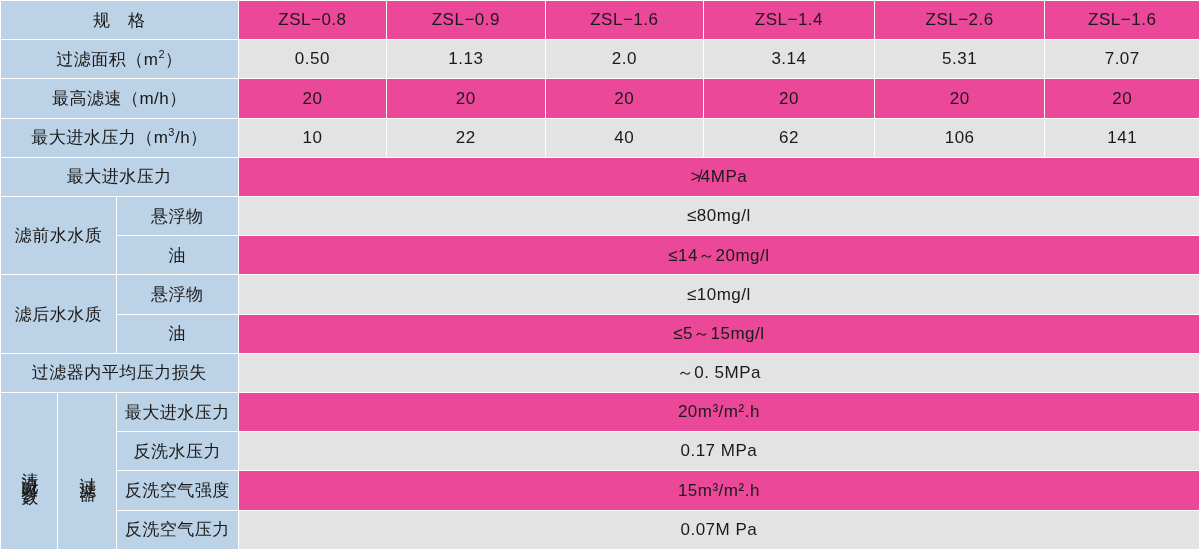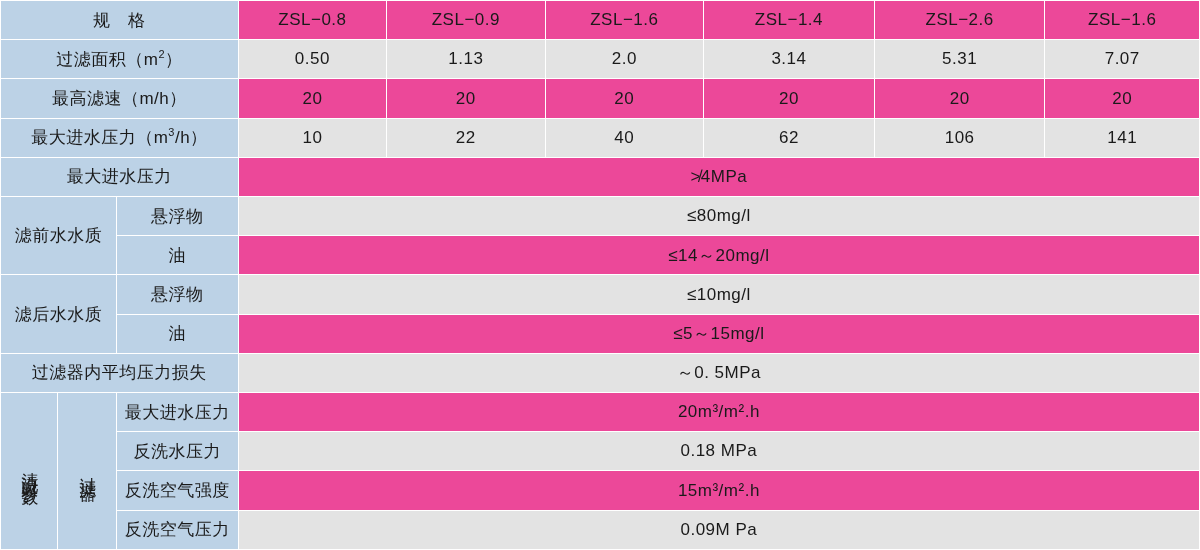--- a/index.html
+++ b/index.html
@@ -157,7 +157,7 @@
   </tr>
   <tr>
     <td class="lbl nowrap">反洗水压力</td>
-    <td class="d-grey" colspan="6">0.18 MPa</td>
+    <td class="d-grey" colspan="6">0.17 MPa</td>
   </tr>
   <tr>
     <td class="lbl nowrap">反洗空气强度</td>

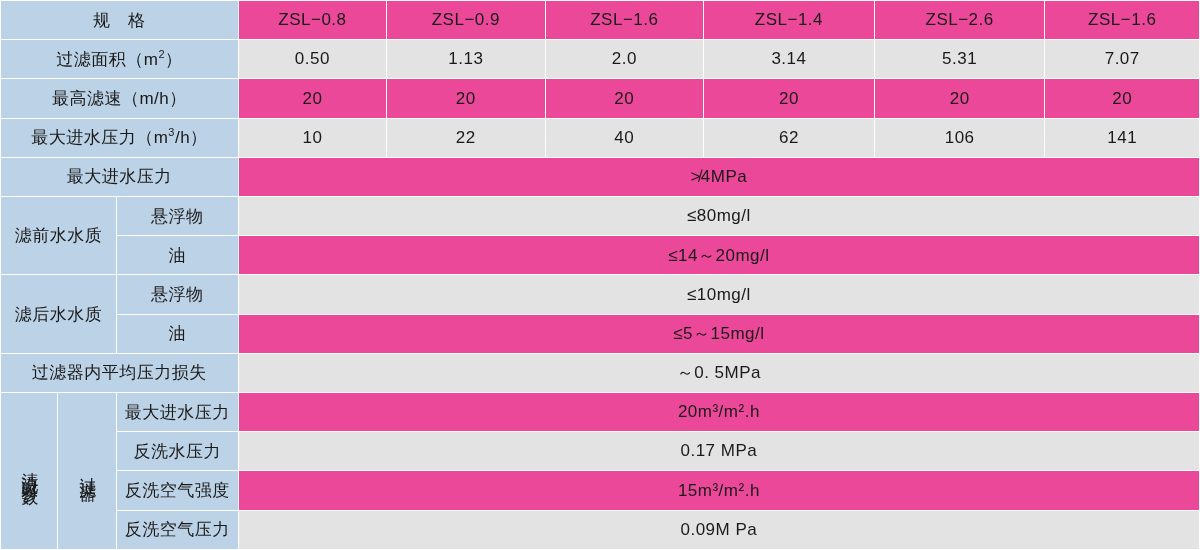--- a/index.html
+++ b/index.html
@@ -165,7 +165,7 @@
   </tr>
   <tr>
     <td class="lbl nowrap">反洗空气压力</td>
-    <td class="d-grey" colspan="6">0.09M Pa</td>
+    <td class="d-grey" colspan="6">0.07M Pa</td>
   </tr>
 </tbody>
   </table>

